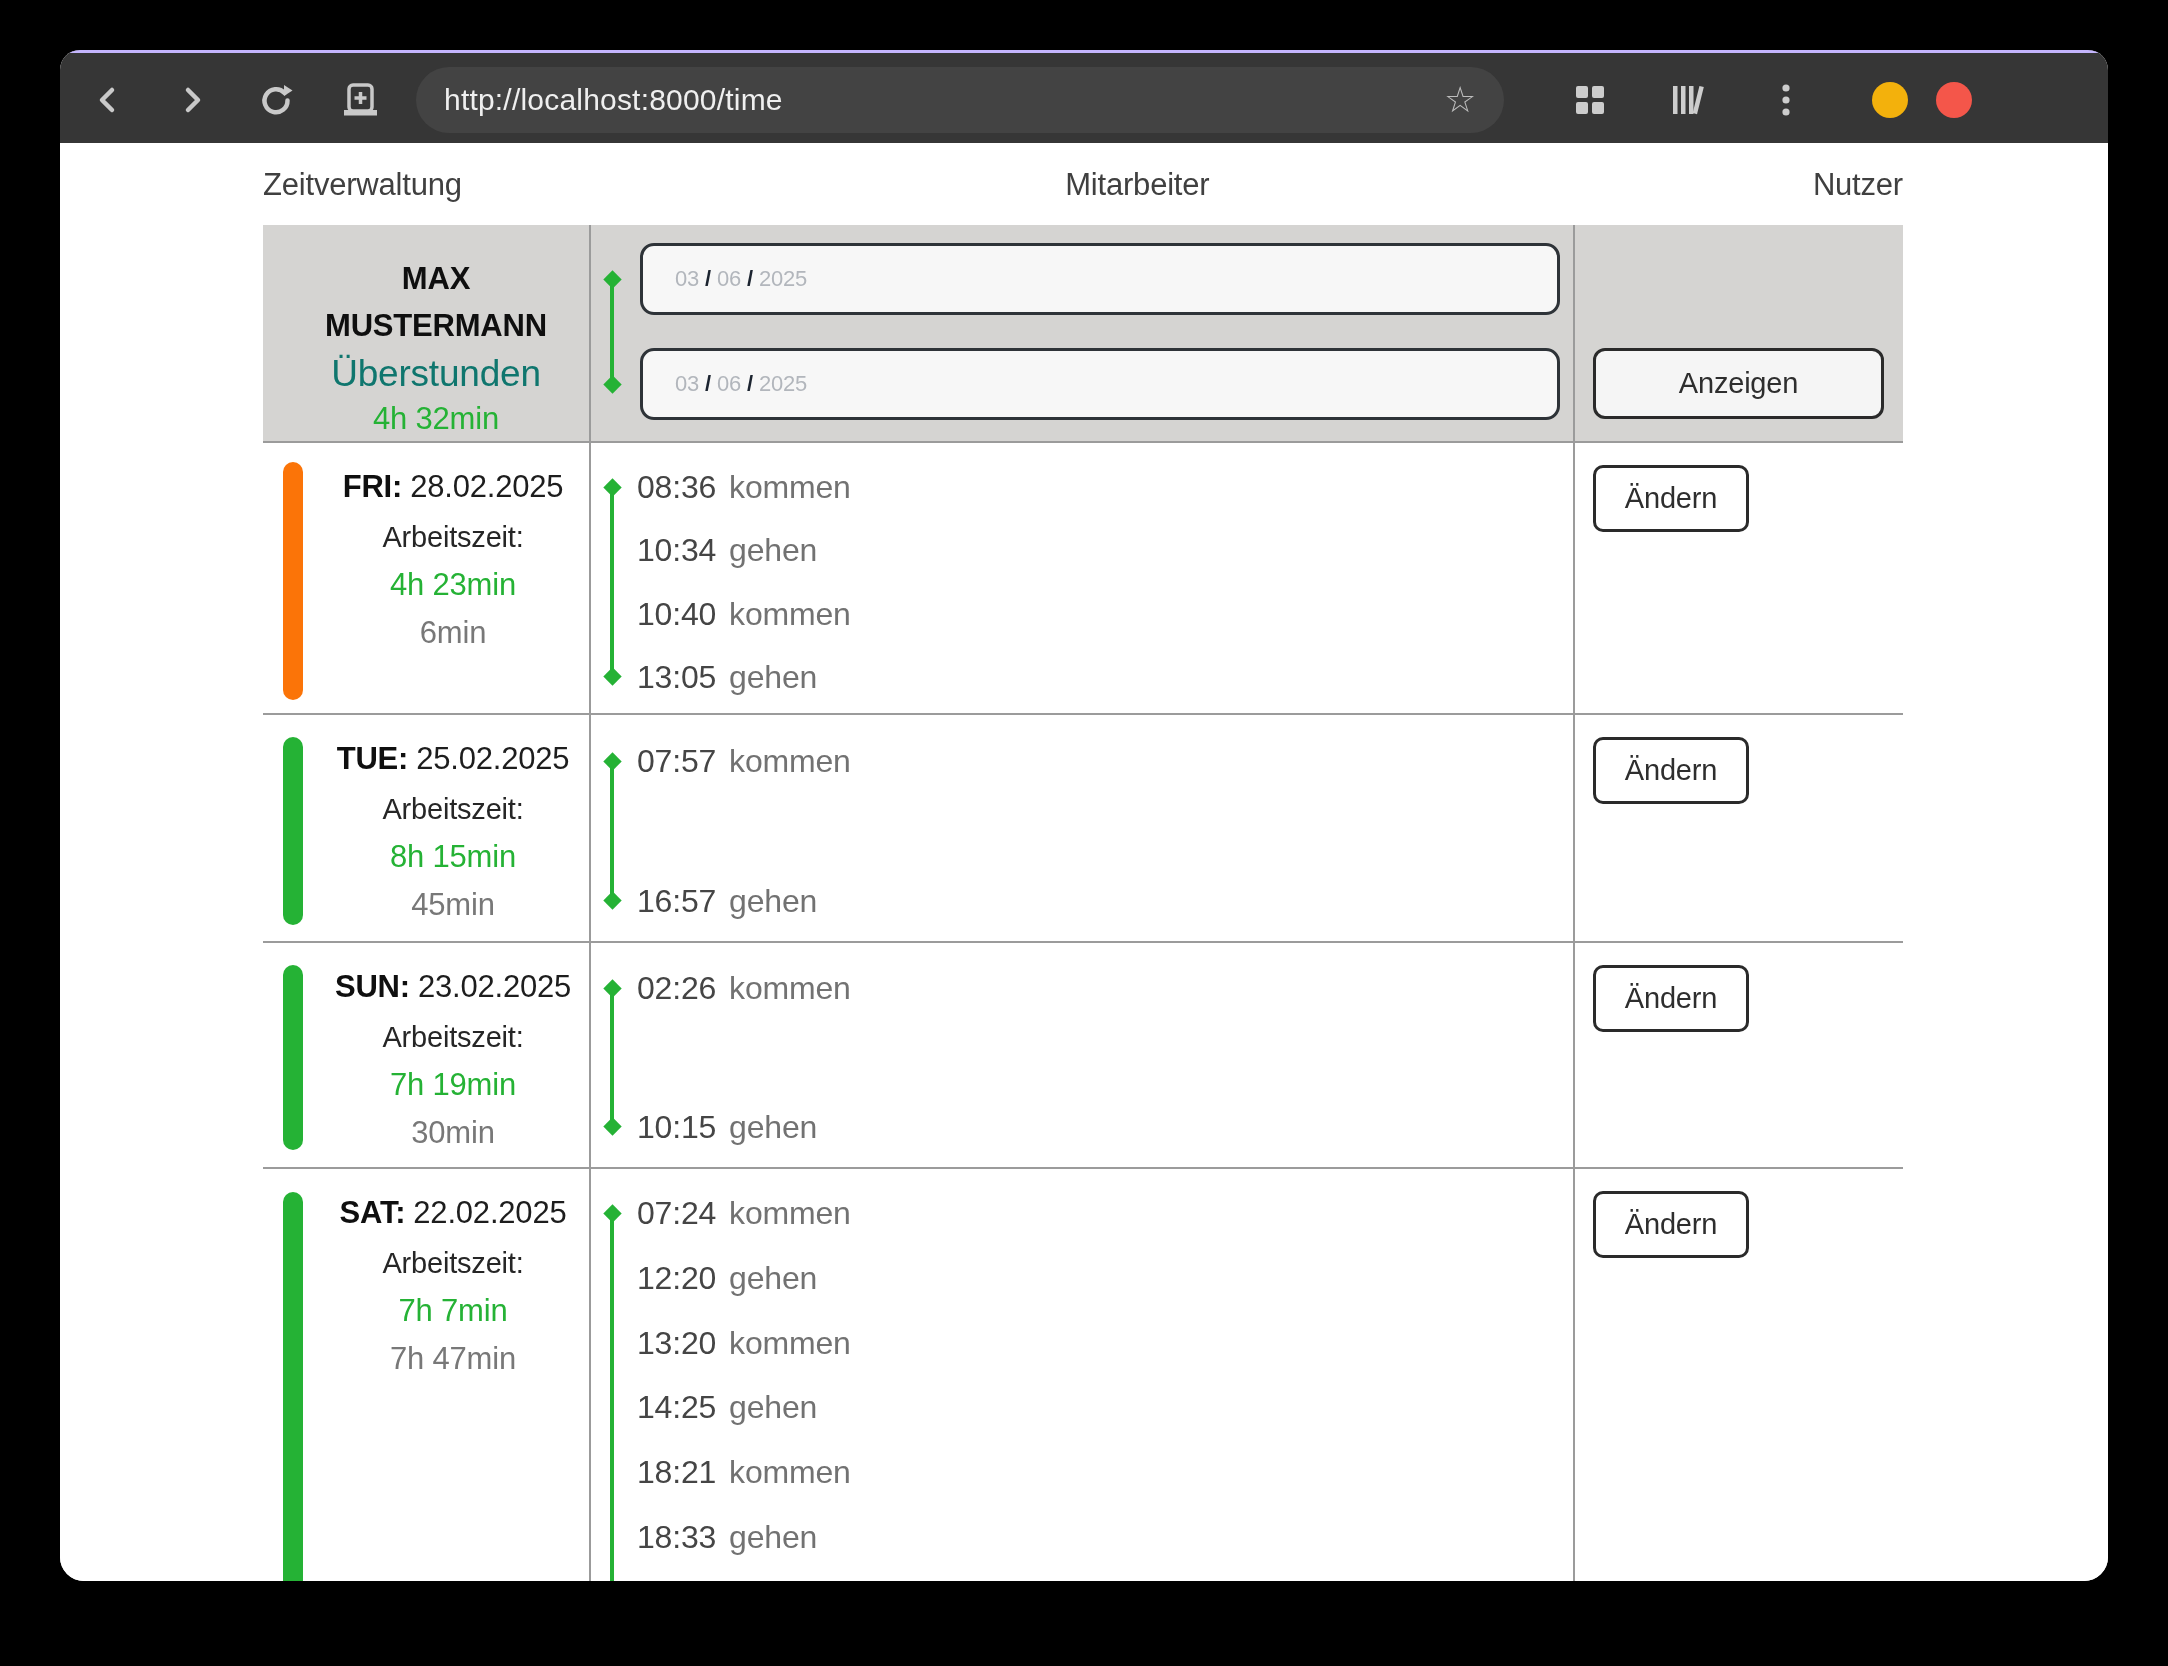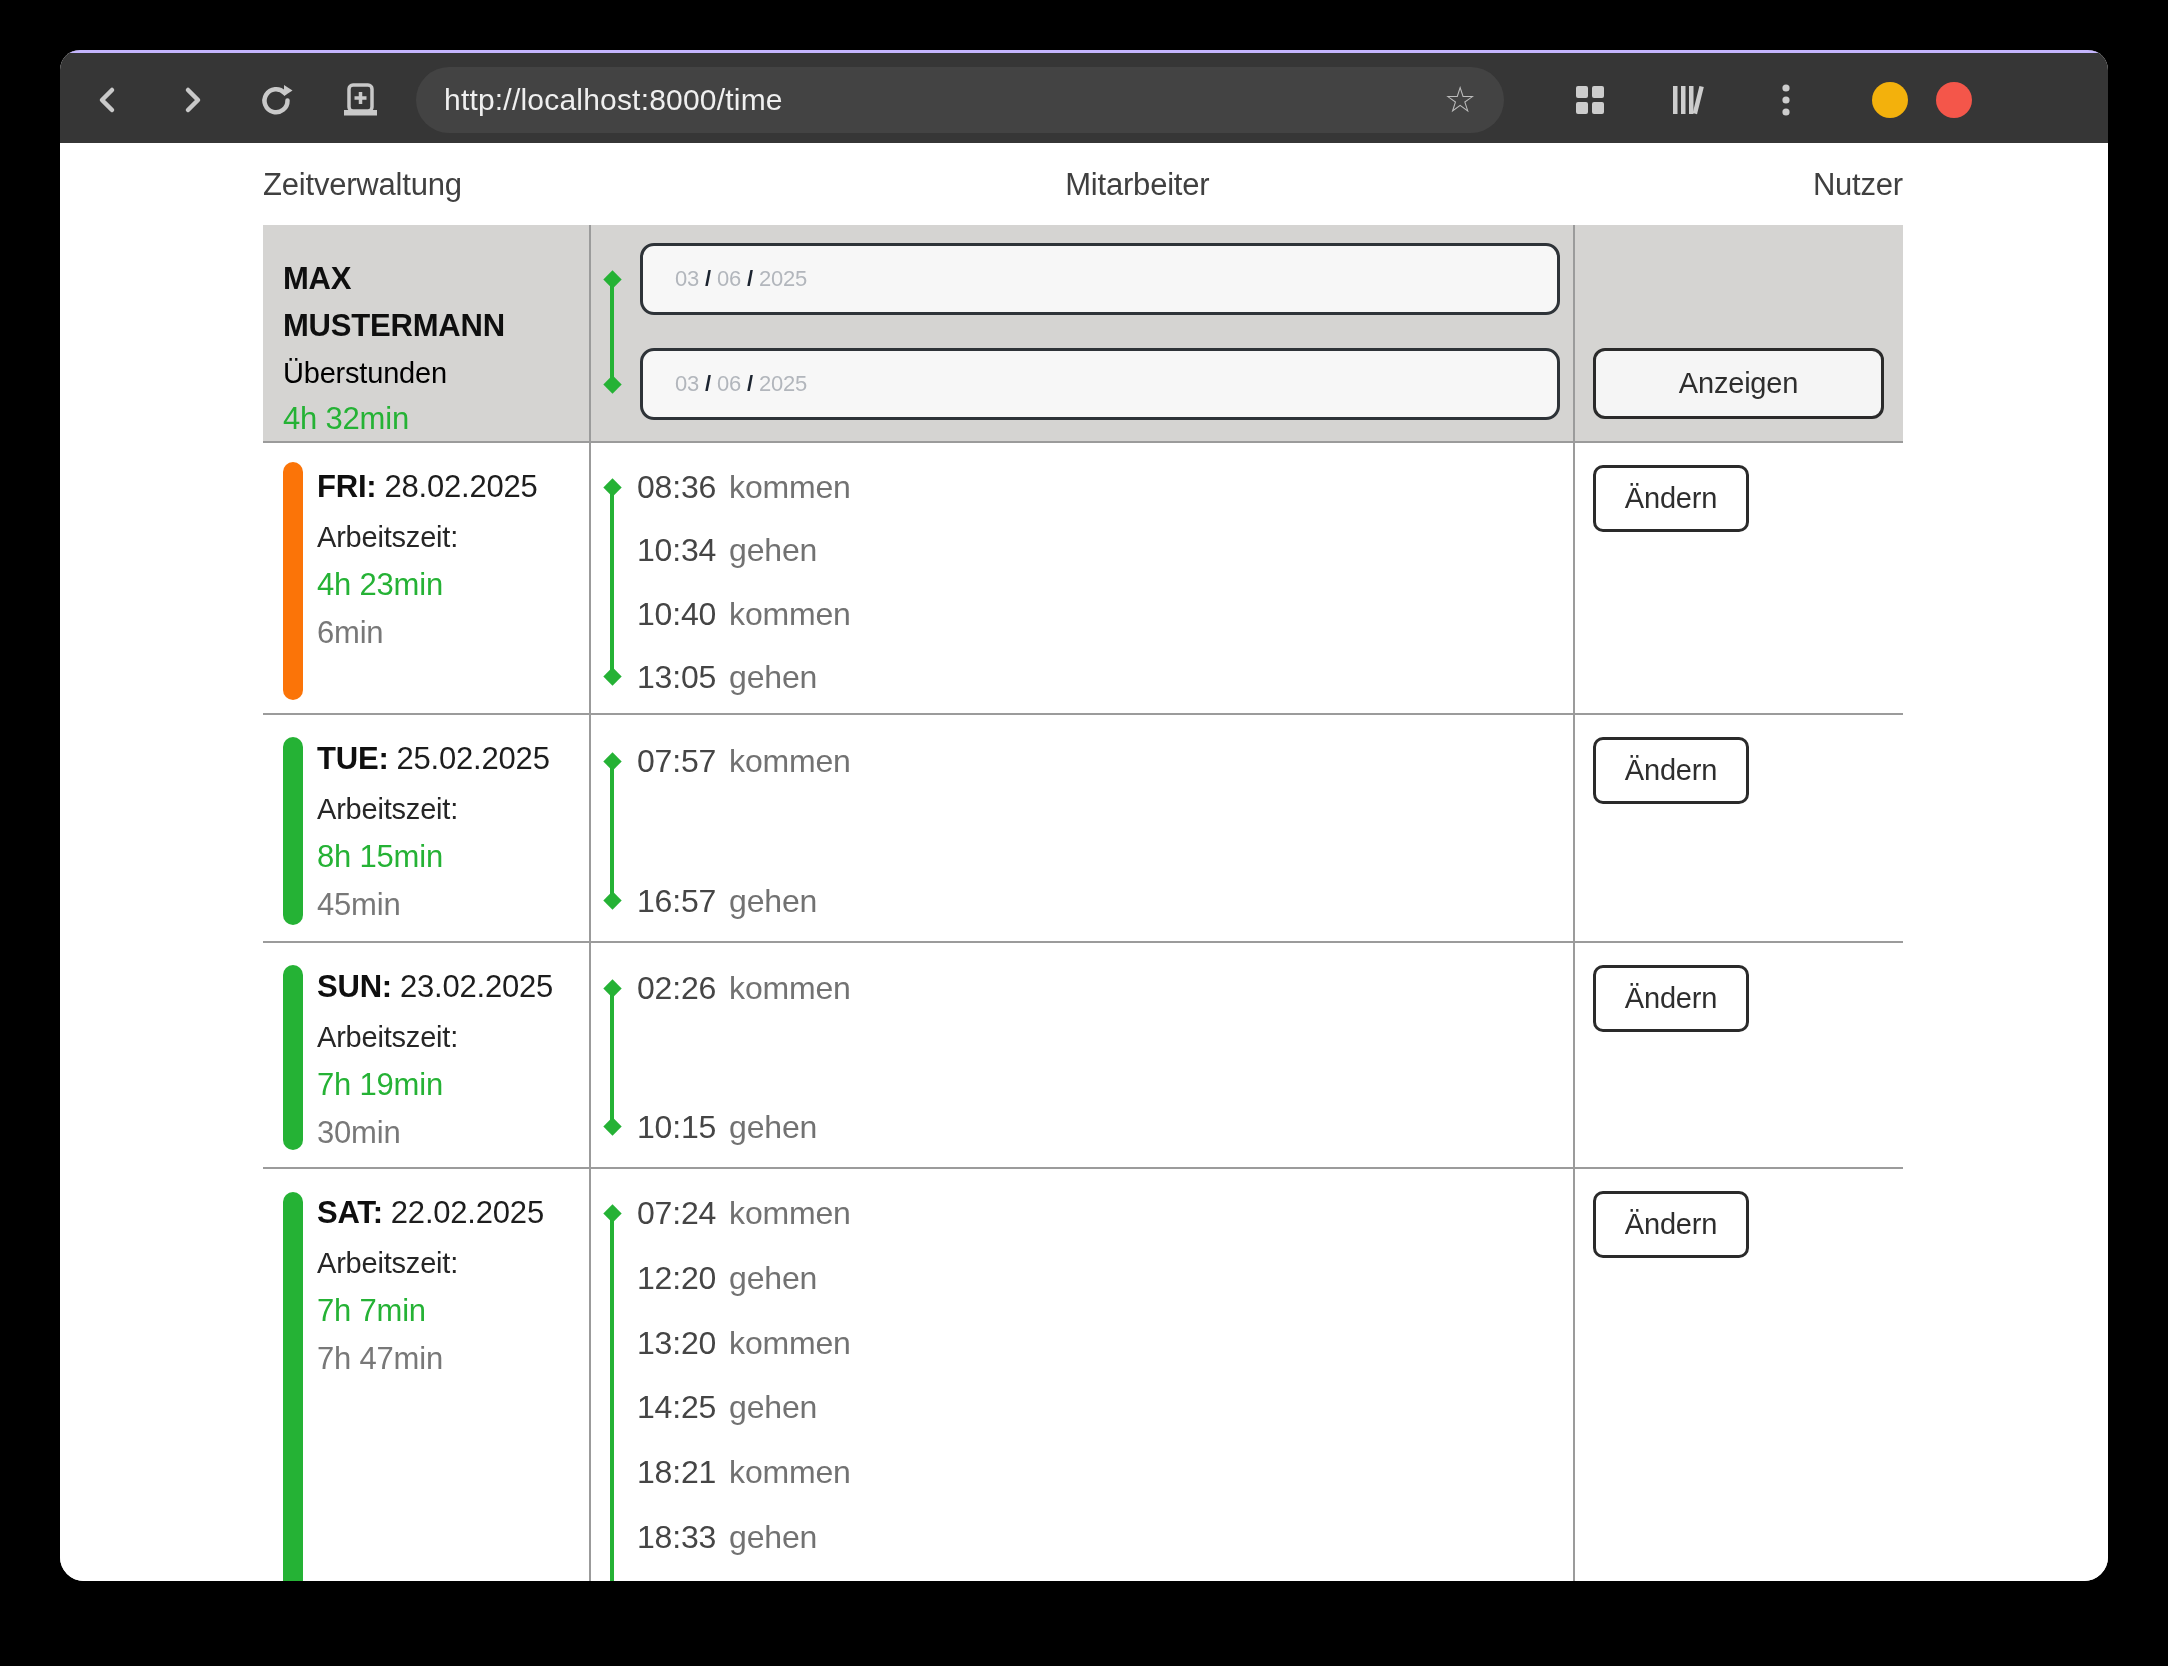--- a/index.html
+++ b/index.html
@@ -47,7 +47,7 @@
   .row{display:flex;border-top:2px solid #9b9b9b;position:relative;box-sizing:border-box;}
   .row.header-row{border-top:none;background:#d5d4d2;height:216px;}
   .col{position:relative;box-sizing:border-box;}
-  .col1{width:326px;}
+  .col1{width:326px;text-align:center;}
   .col2{width:984px;}
   .col3{width:330px;}
   

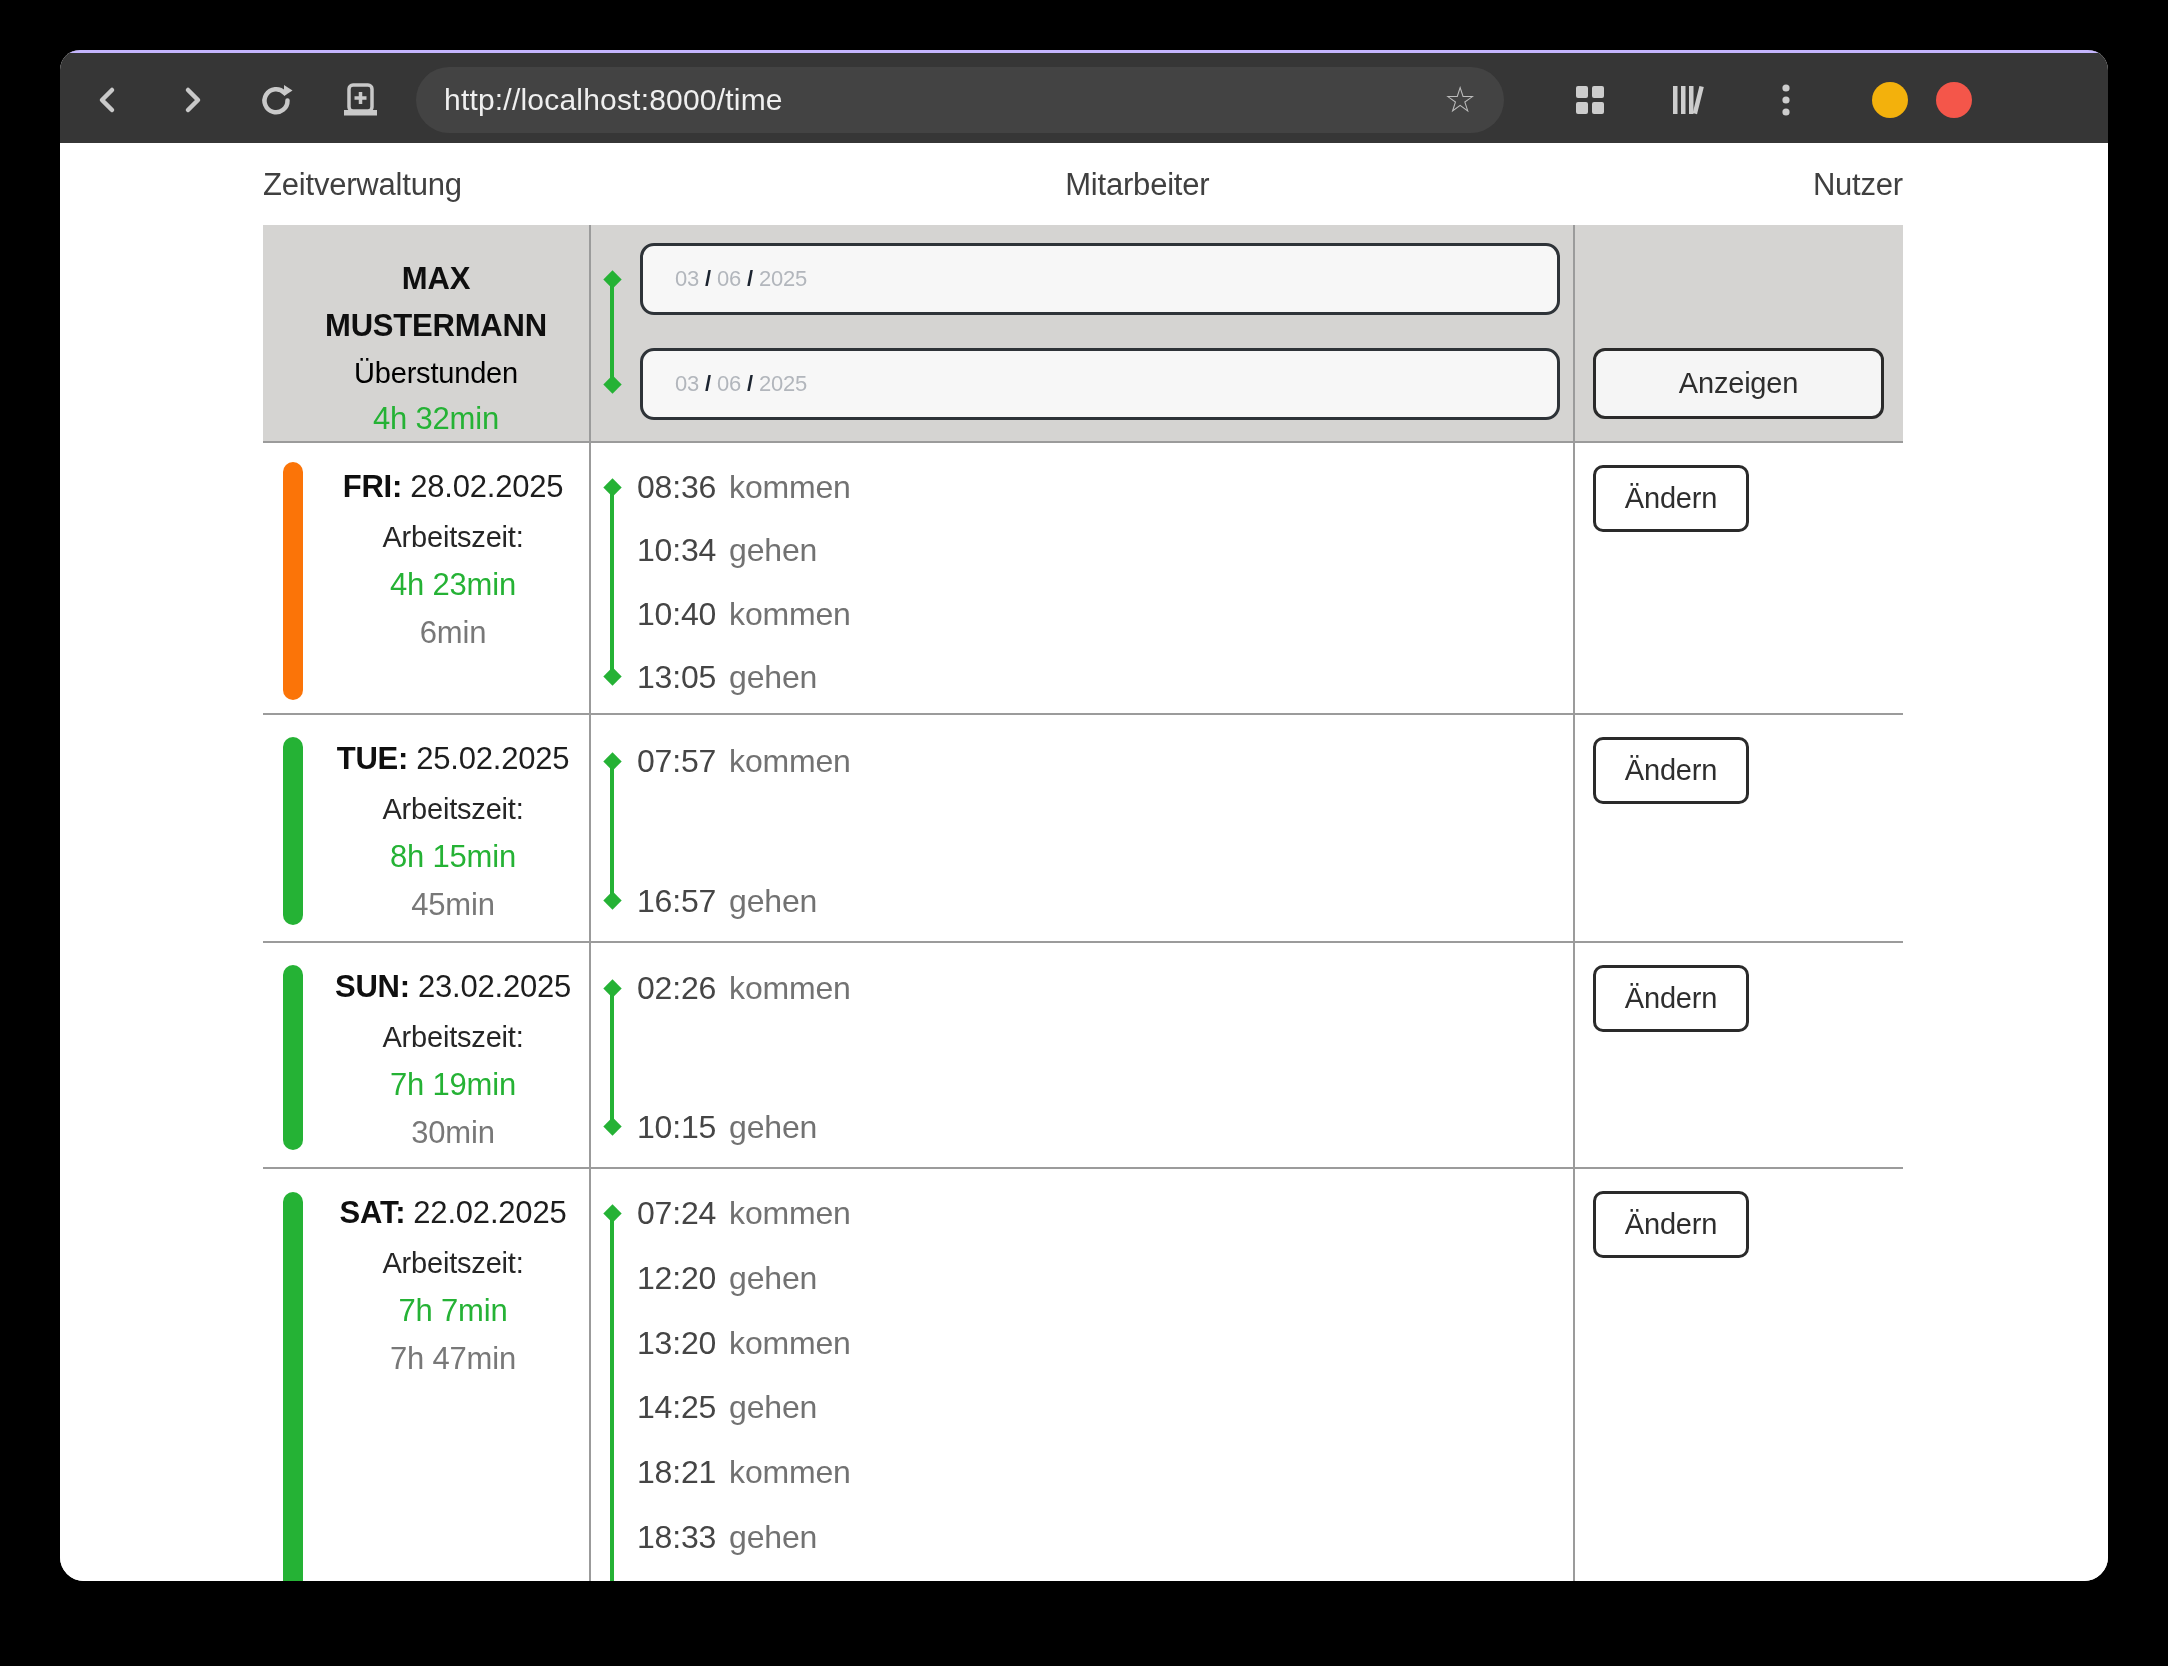--- a/index.html
+++ b/index.html
@@ -53,7 +53,7 @@
   
   .who{padding:30px 0 0 20px;}
   .who .nm{font-size:31px;font-weight:700;color:#0f0f0f;line-height:47px;}
-  .who .ovl{font-size:29px;color:#000000;line-height:45px;margin-top:2px;}
+  .who .ovl{font-size:37px;color:#0f766e;line-height:45px;margin-top:2px;}
   .who .ovv{font-size:31px;line-height:45px;}
   .green{color:var(--accent-green,#25b235);}
   .date-input{

